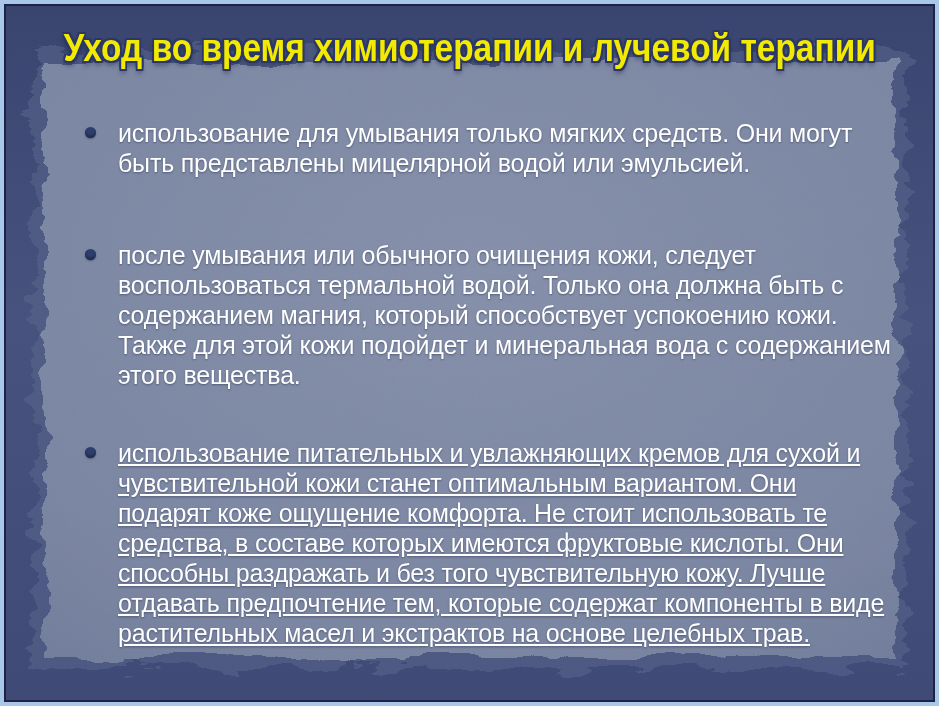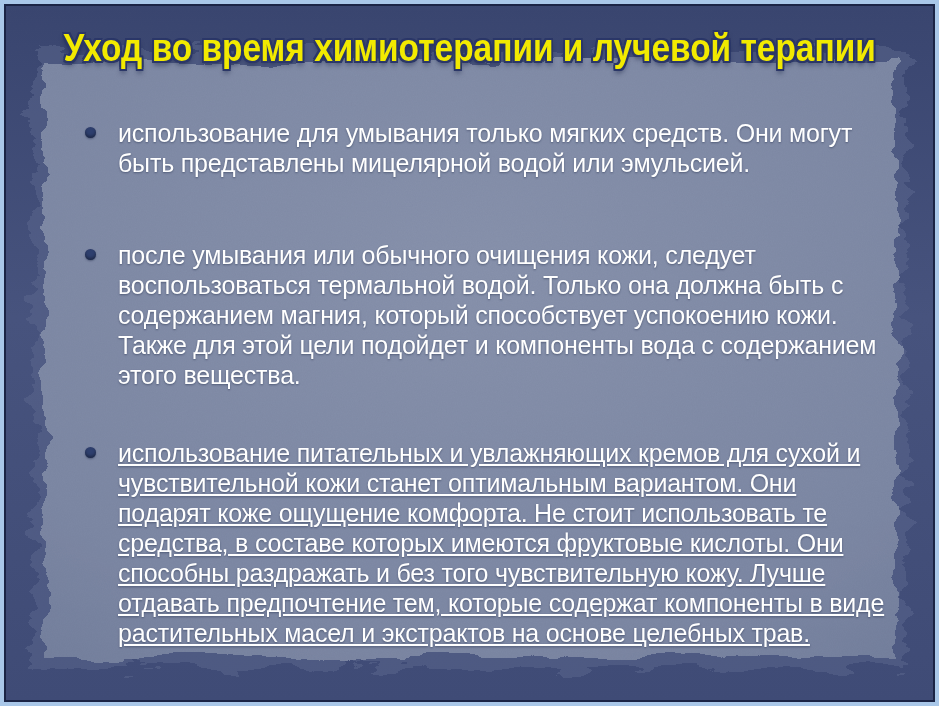--- a/index.html
+++ b/index.html
@@ -104,7 +104,7 @@
       </li>
       <li class="bullet-item">
         <span class="dot"></span>
-        <span>после умывания или обычного очищения кожи, следует воспользоваться термальной водой. Только она должна быть с содержанием магния, который способствует успокоению кожи. Также для этой цели подойдет и компоненты вода с содержанием этого вещества.</span>
+        <span>после умывания или обычного очищения кожи, следует воспользоваться термальной водой. Только она должна быть с содержанием магния, который способствует успокоению кожи. Также для этой кожи подойдет и минеральная вода с содержанием этого вещества.</span>
       </li>
       <li class="bullet-item">
         <span class="dot"></span>

